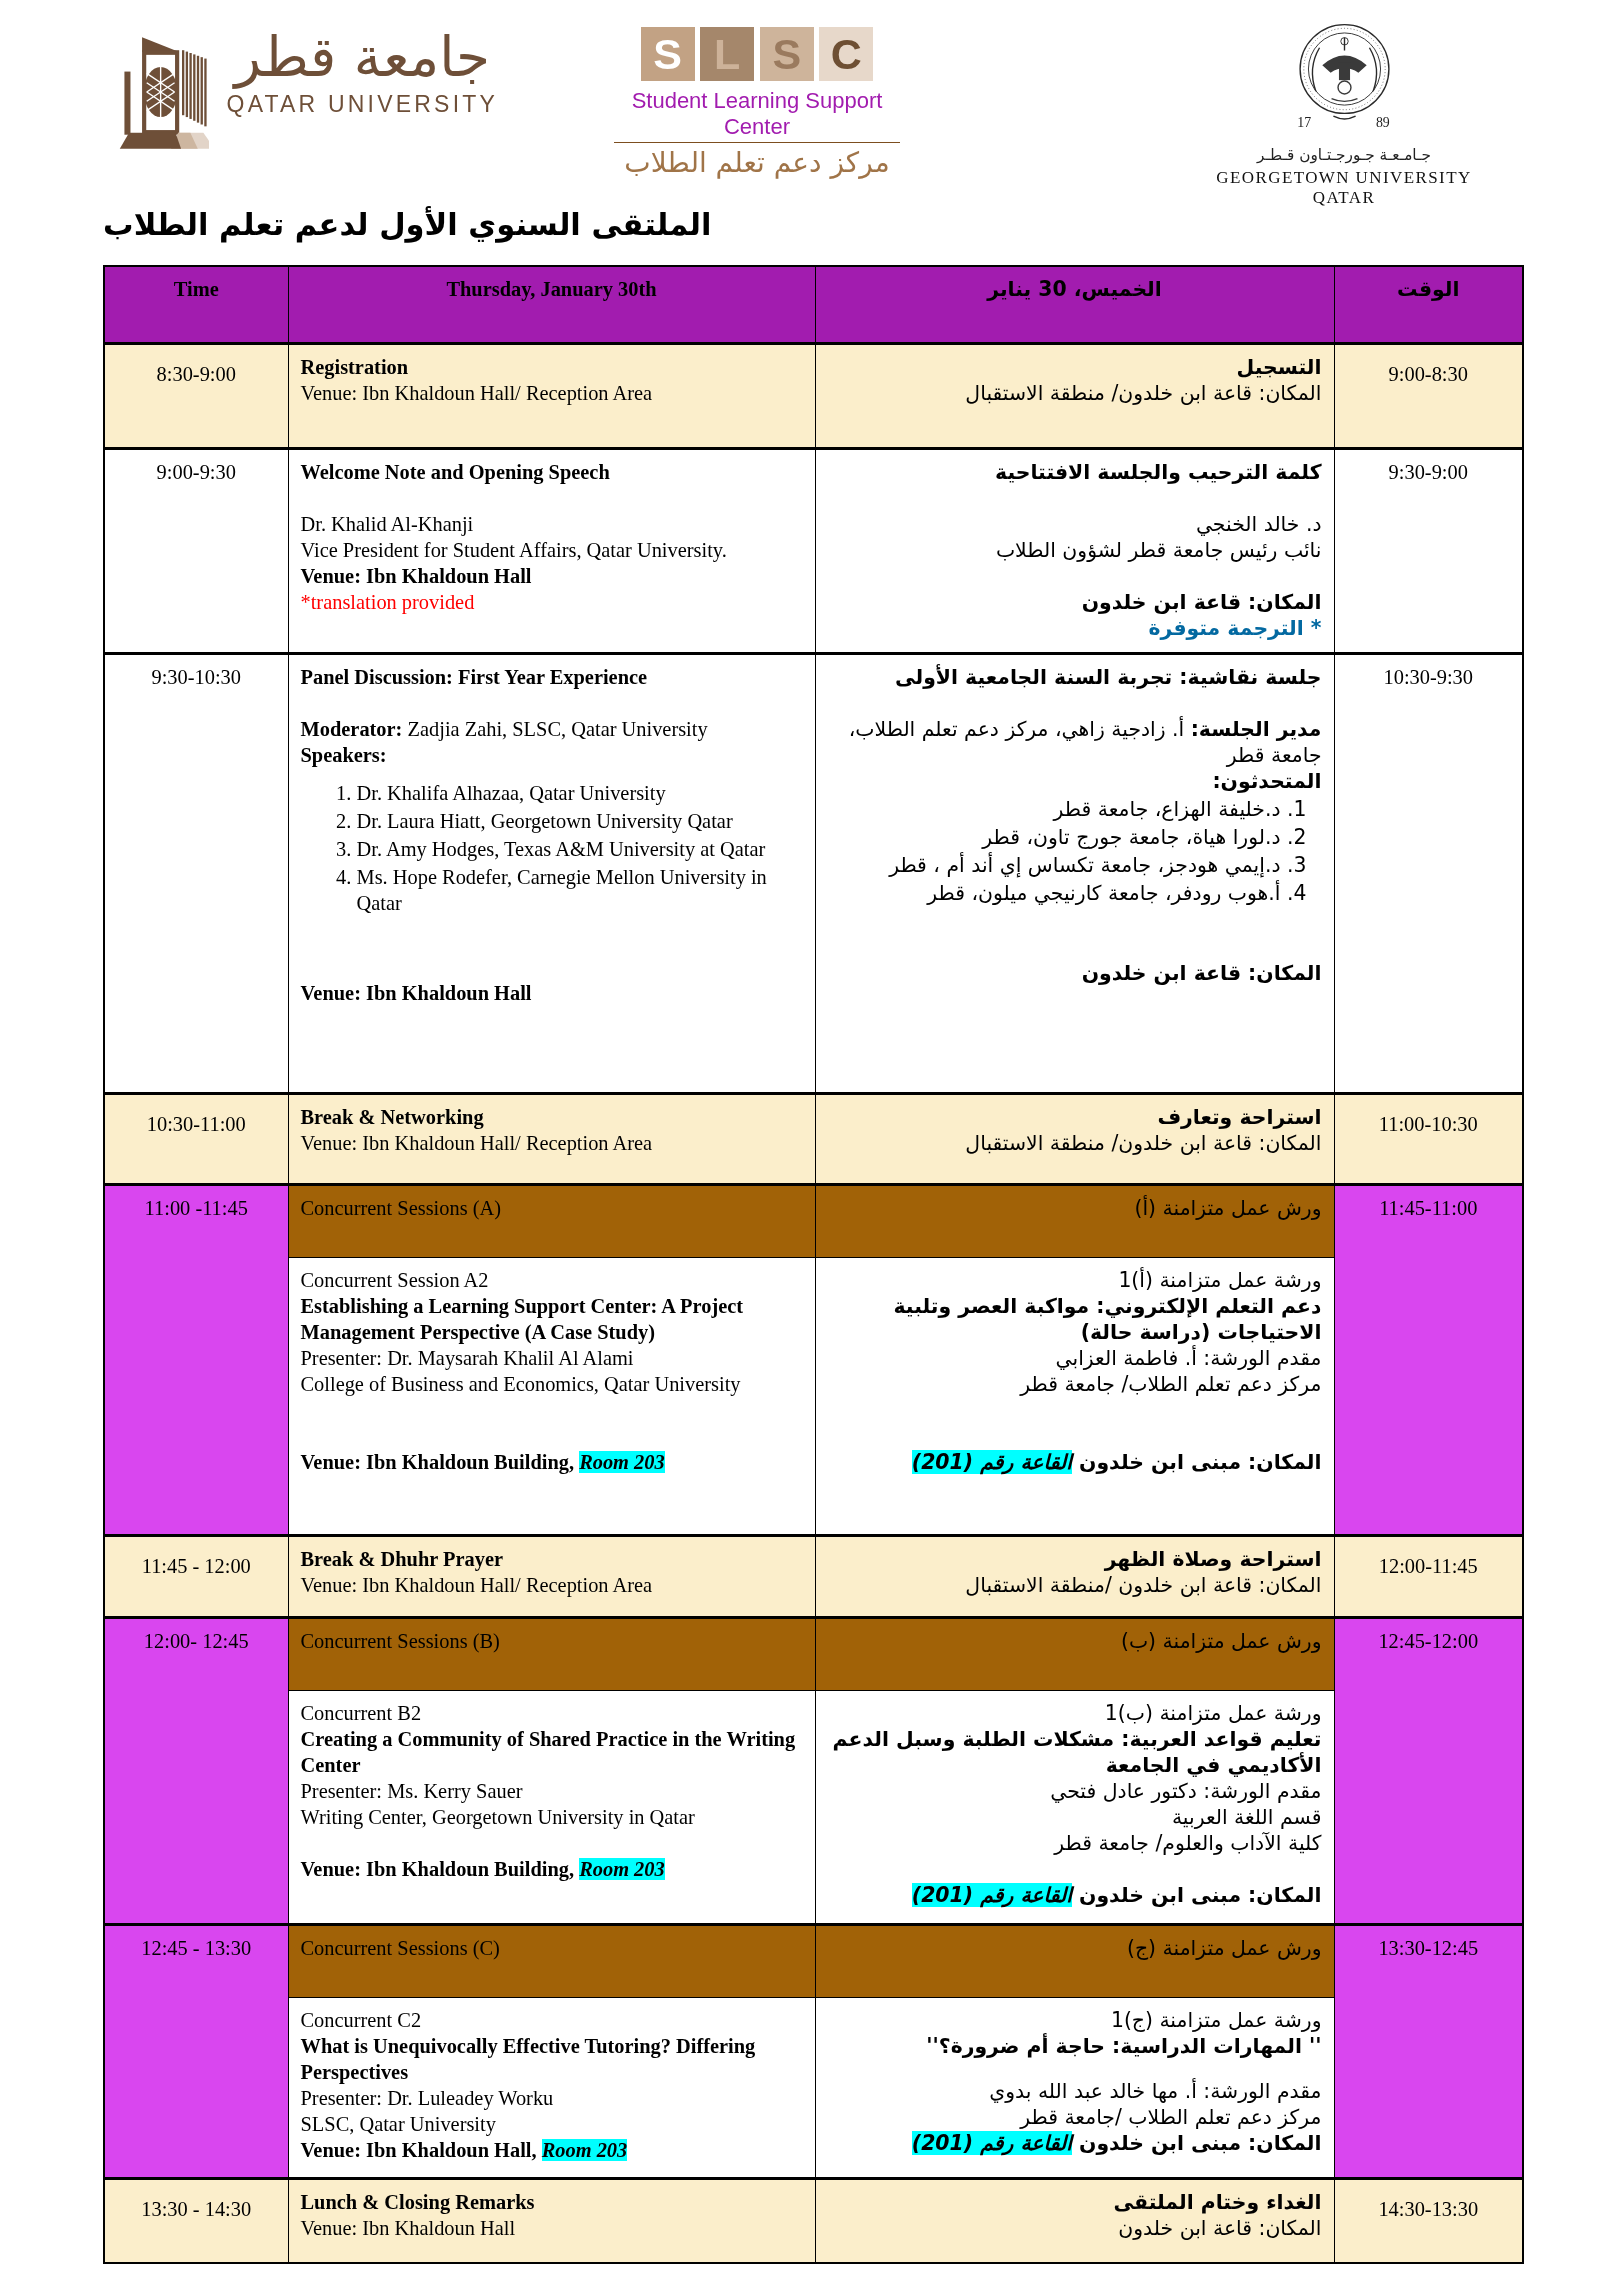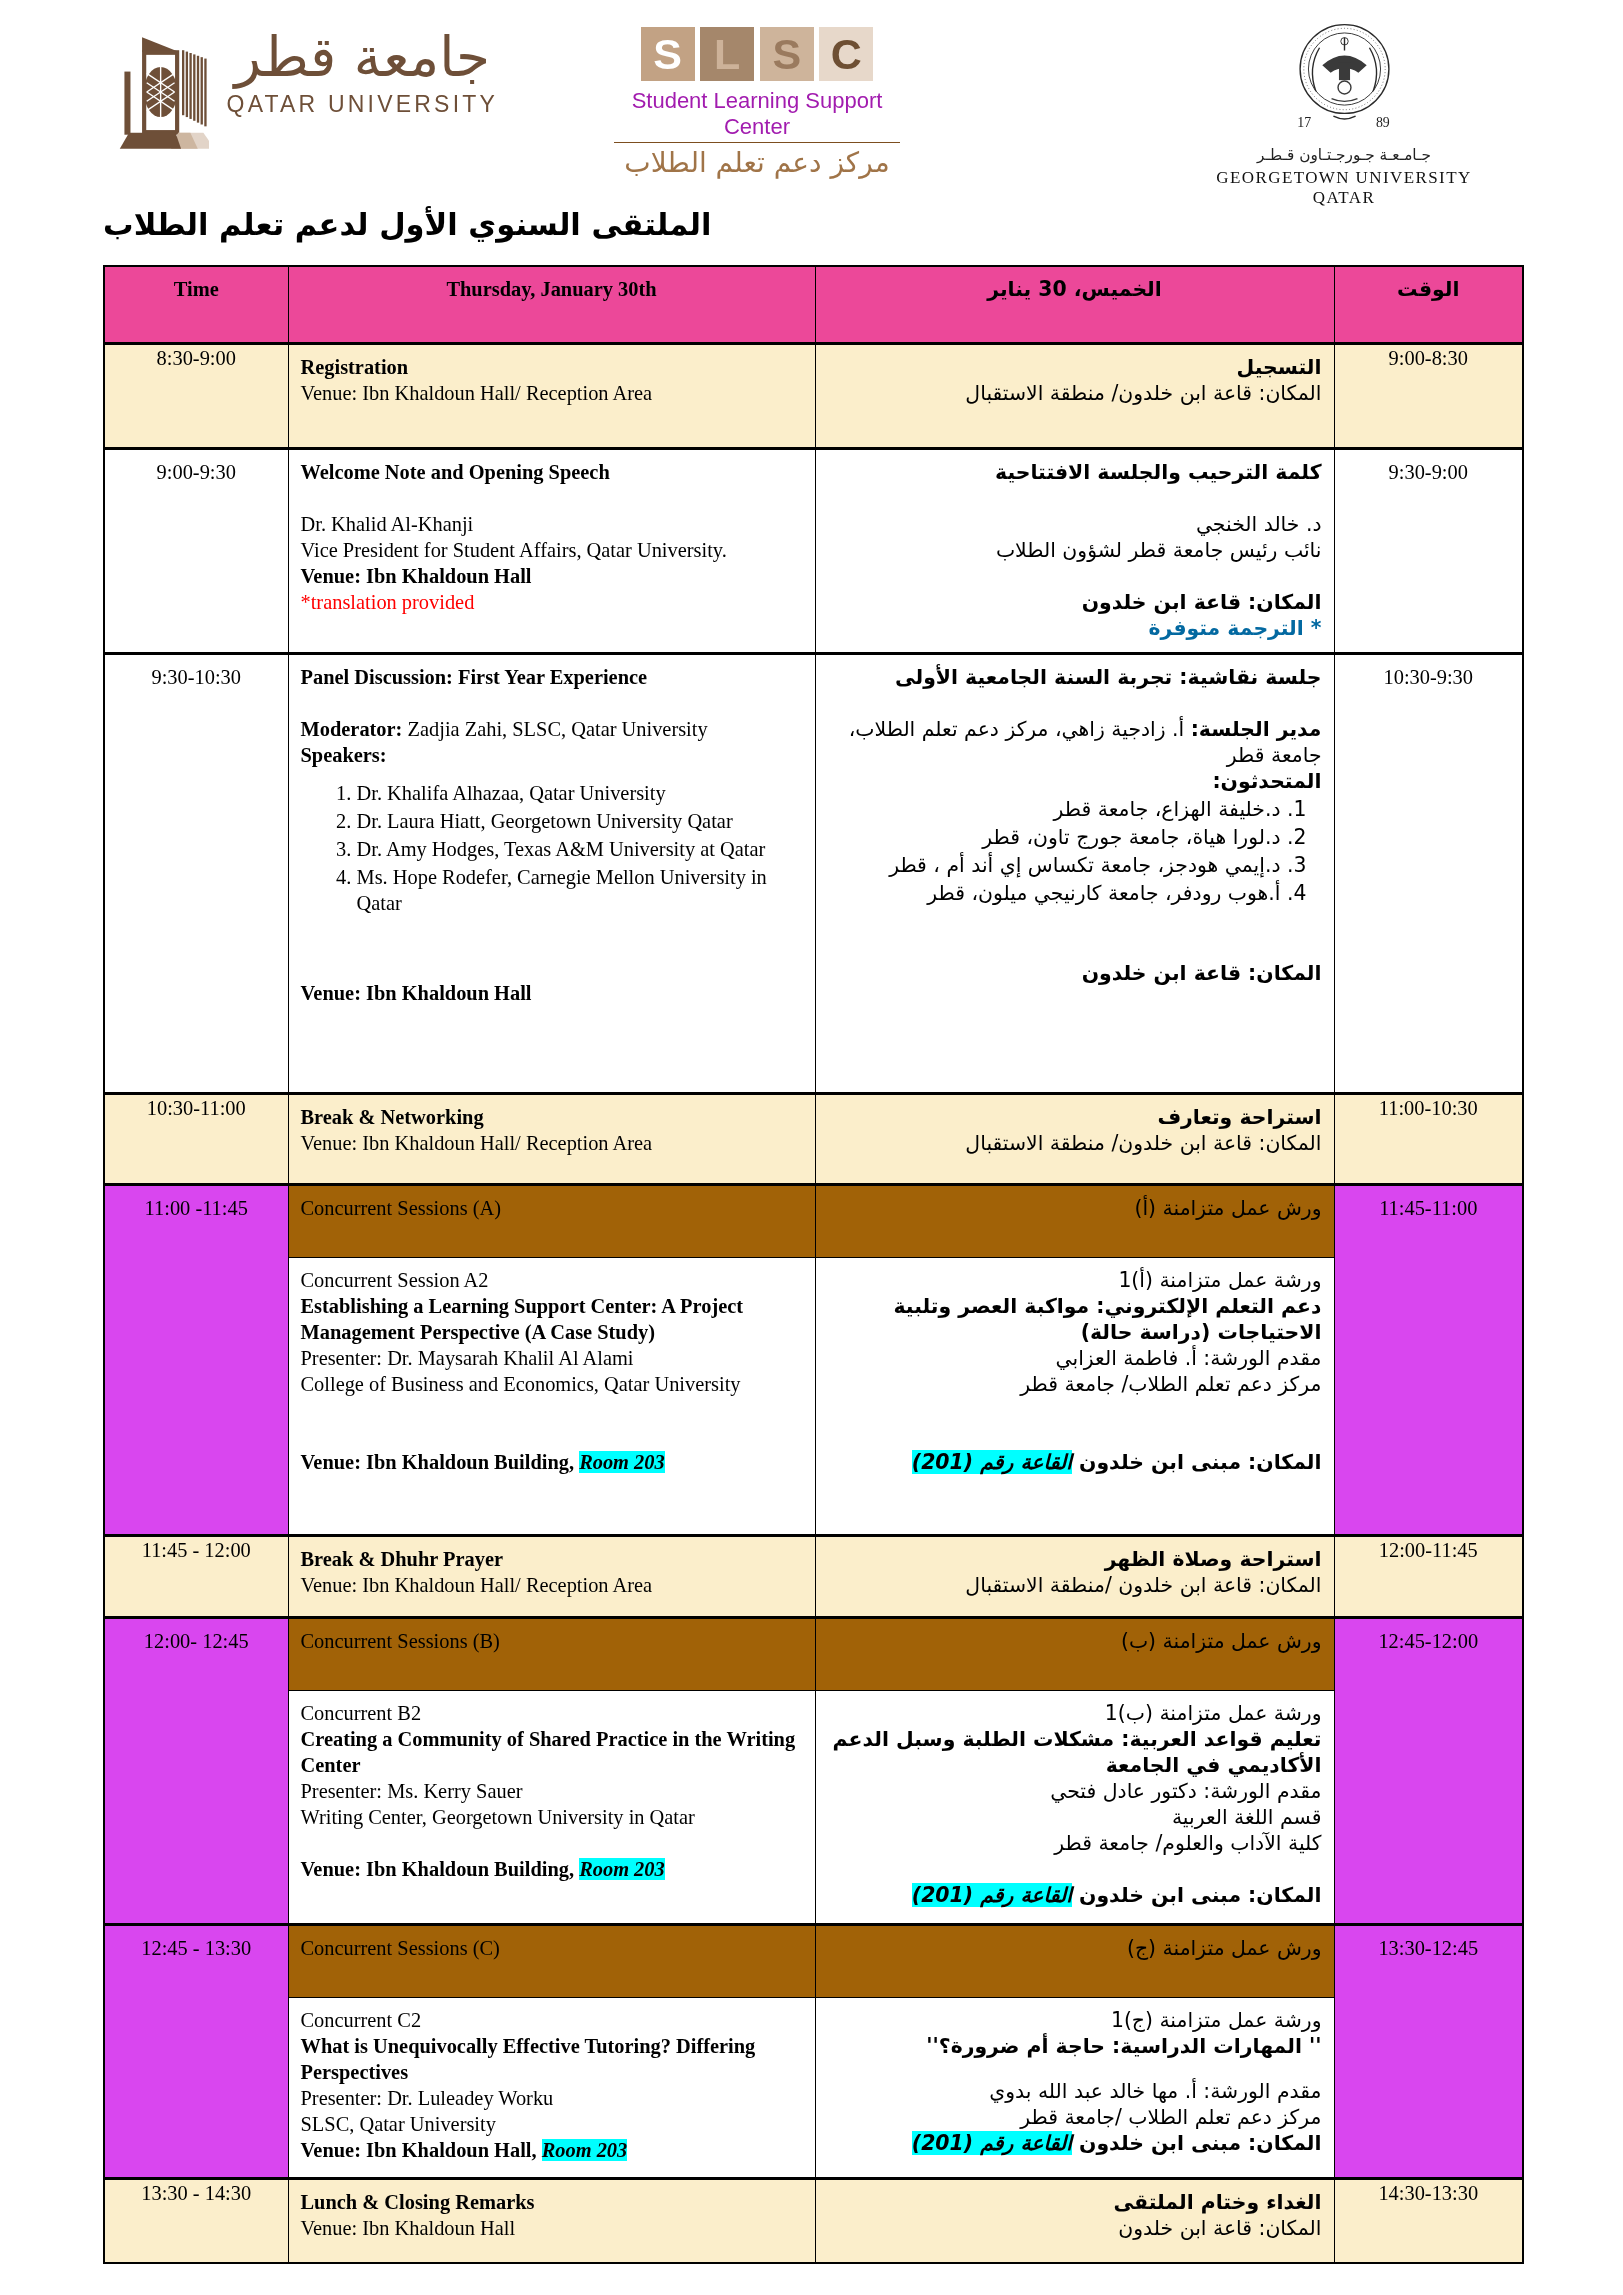--- a/index.html
+++ b/index.html
@@ -35,7 +35,7 @@
               border:2.8px solid #000;}
   table.sched td{border:1.4px solid #000;vertical-align:top;padding:9.3px 12px;font-size:20.4px;line-height:1.28;overflow:hidden;}
   tr.major > td{border-top:3.2px solid #000;}
-  .rhead td{background:#ec4899;font-weight:bold;font-size:21px;text-align:center;vertical-align:middle;}
+  .rhead td{background:#a21caf;font-weight:bold;font-size:21px;text-align:center;vertical-align:middle;}
   .rhead{height:77px;}
   .r-reg{height:105px;} .r-wel{height:205px;} .r-pan{height:440px;}
   .r-brk1{height:91px;} .r-band{height:73px;} .r-subA{height:278px;}

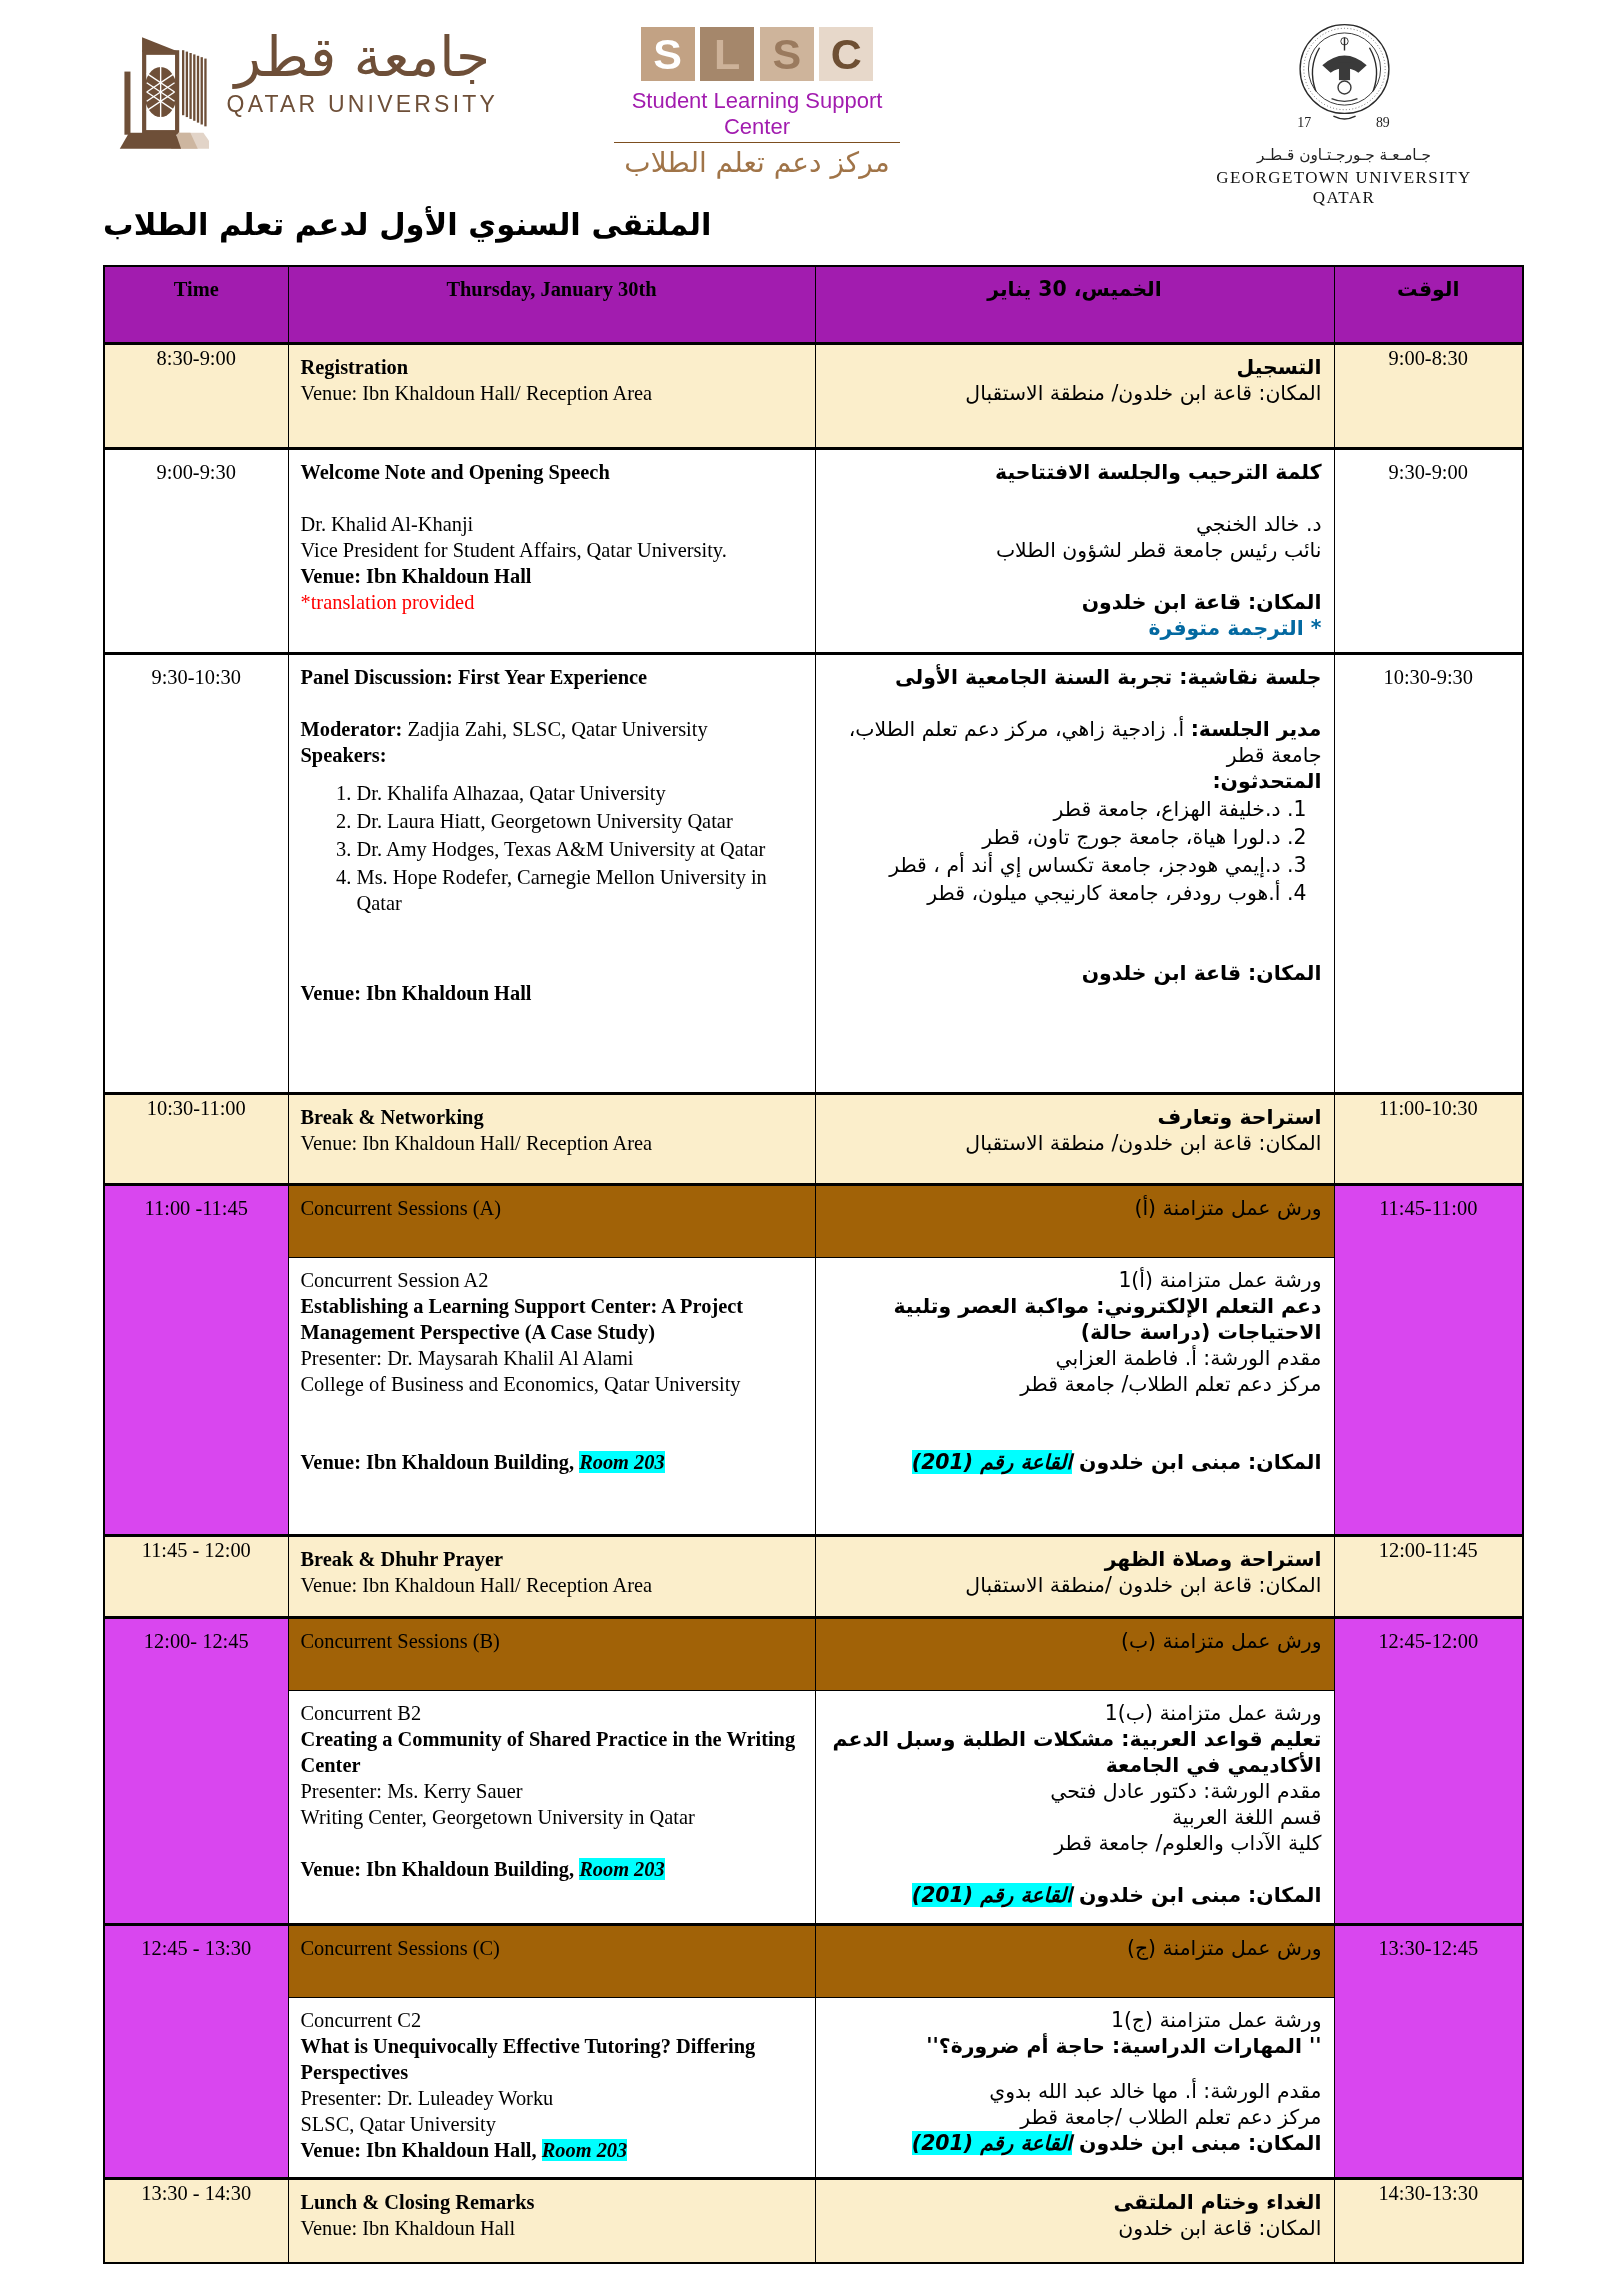--- a/index.html
+++ b/index.html
@@ -43,7 +43,7 @@
   .cream > td{background:#FBEECB;}
   .short > td{vertical-align:middle;}
   td.tc{text-align:center;font-size:21px;padding-top:14px;}
-  .short td.tc{padding-top:0;}
+  .short td.tc{padding-top:16px;}
   td.tt{vertical-align:top;padding-top:18.5px;background:#d946ef;}
   td.band{background:#a16207;vertical-align:middle;font-size:21px;}
   td.arc,.arc{direction:rtl;text-align:right;font-family:"DejaVu Sans",sans-serif;font-size:19.4px;line-height:1.5;}

